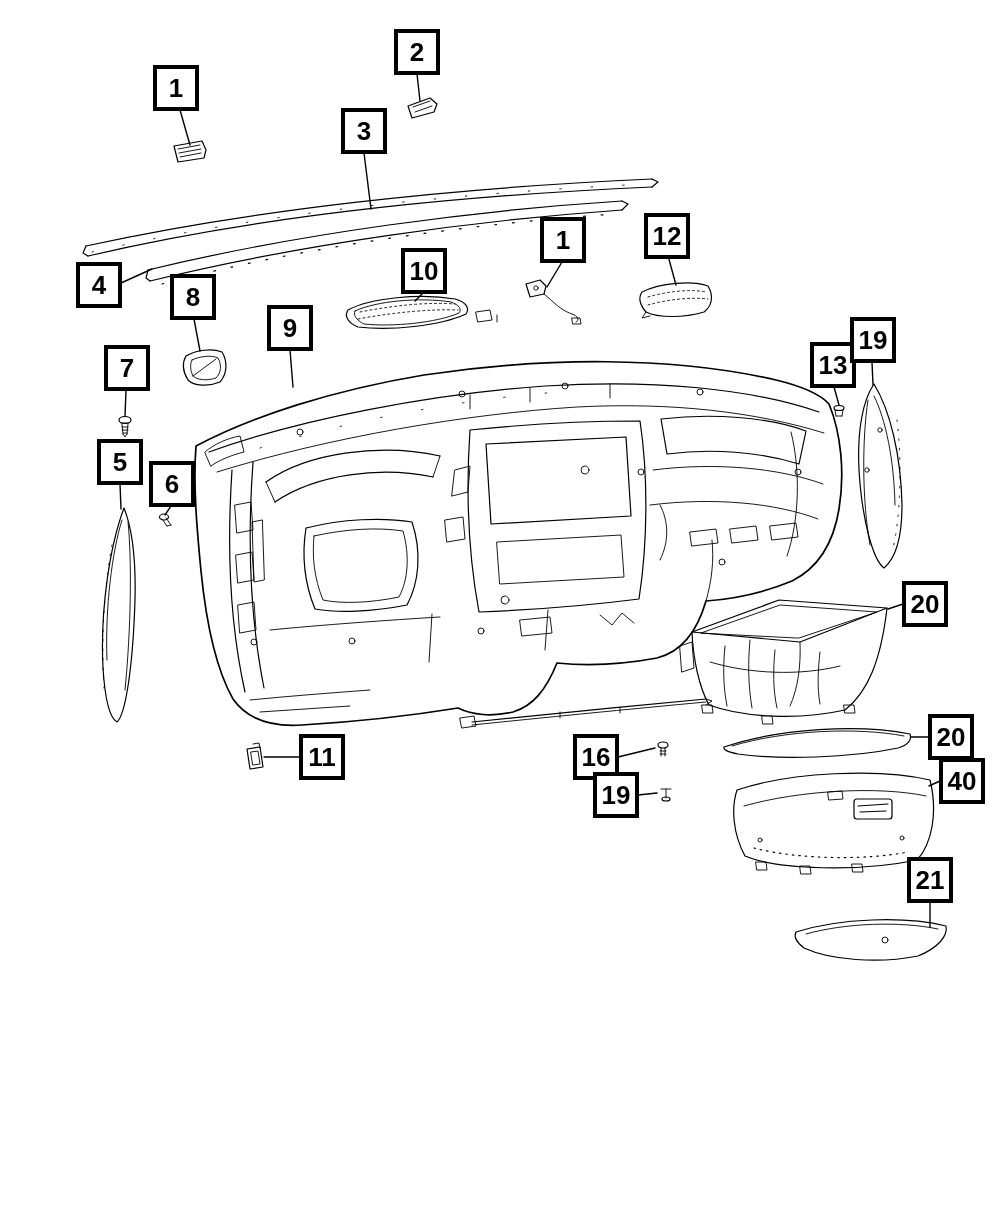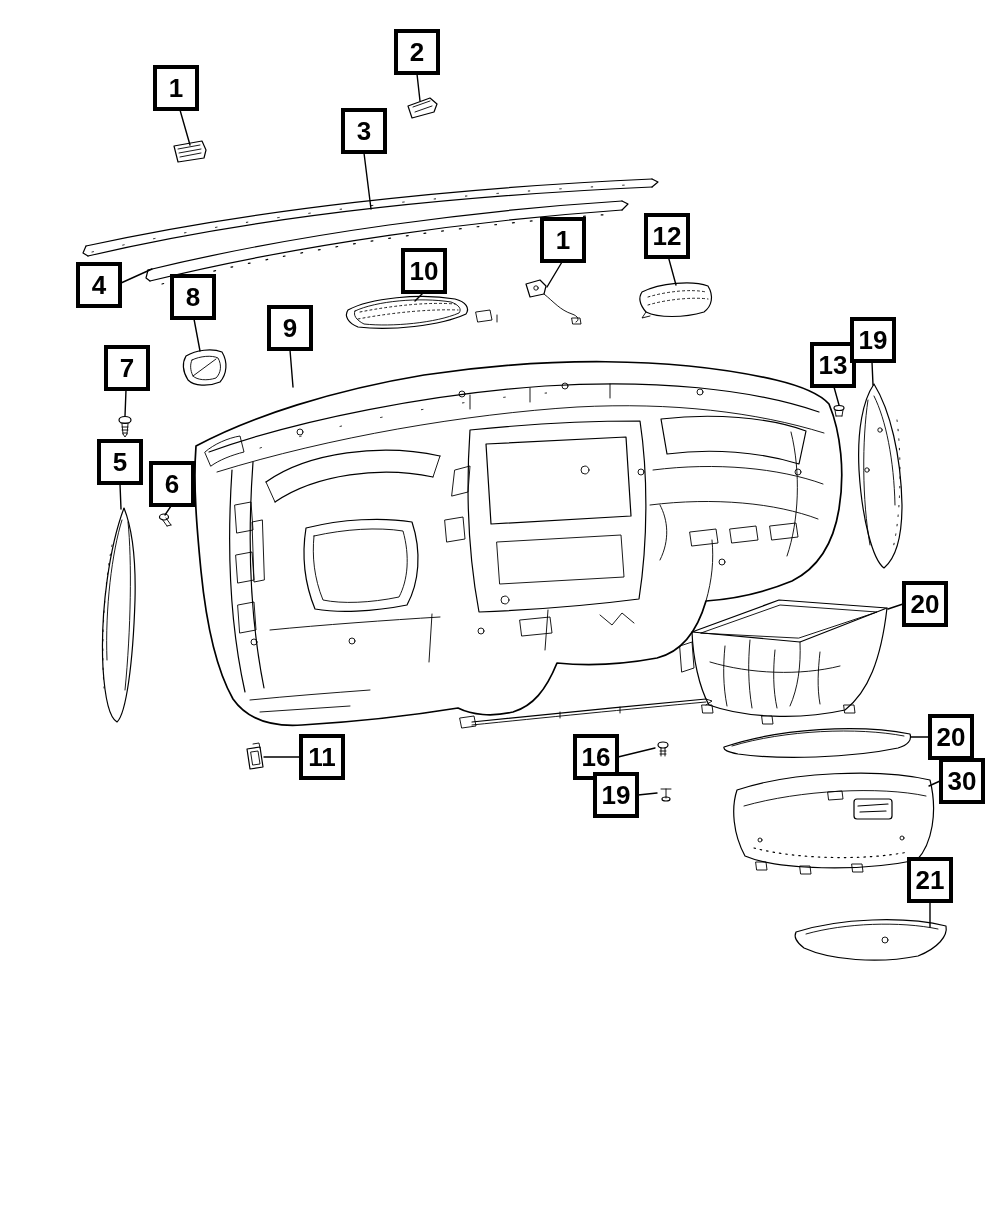--- a/index.html
+++ b/index.html
@@ -306,7 +306,7 @@
   <div class="callout" style="left:593px; top:772px">19</div>
   <div class="callout" style="left:902px; top:581px">20</div>
   <div class="callout" style="left:928px; top:714px">20</div>
-  <div class="callout" style="left:939px; top:758px">30</div>
+  <div class="callout" style="left:939px; top:758px">40</div>
   <div class="callout" style="left:907px; top:857px">21</div>
 
 </div>

